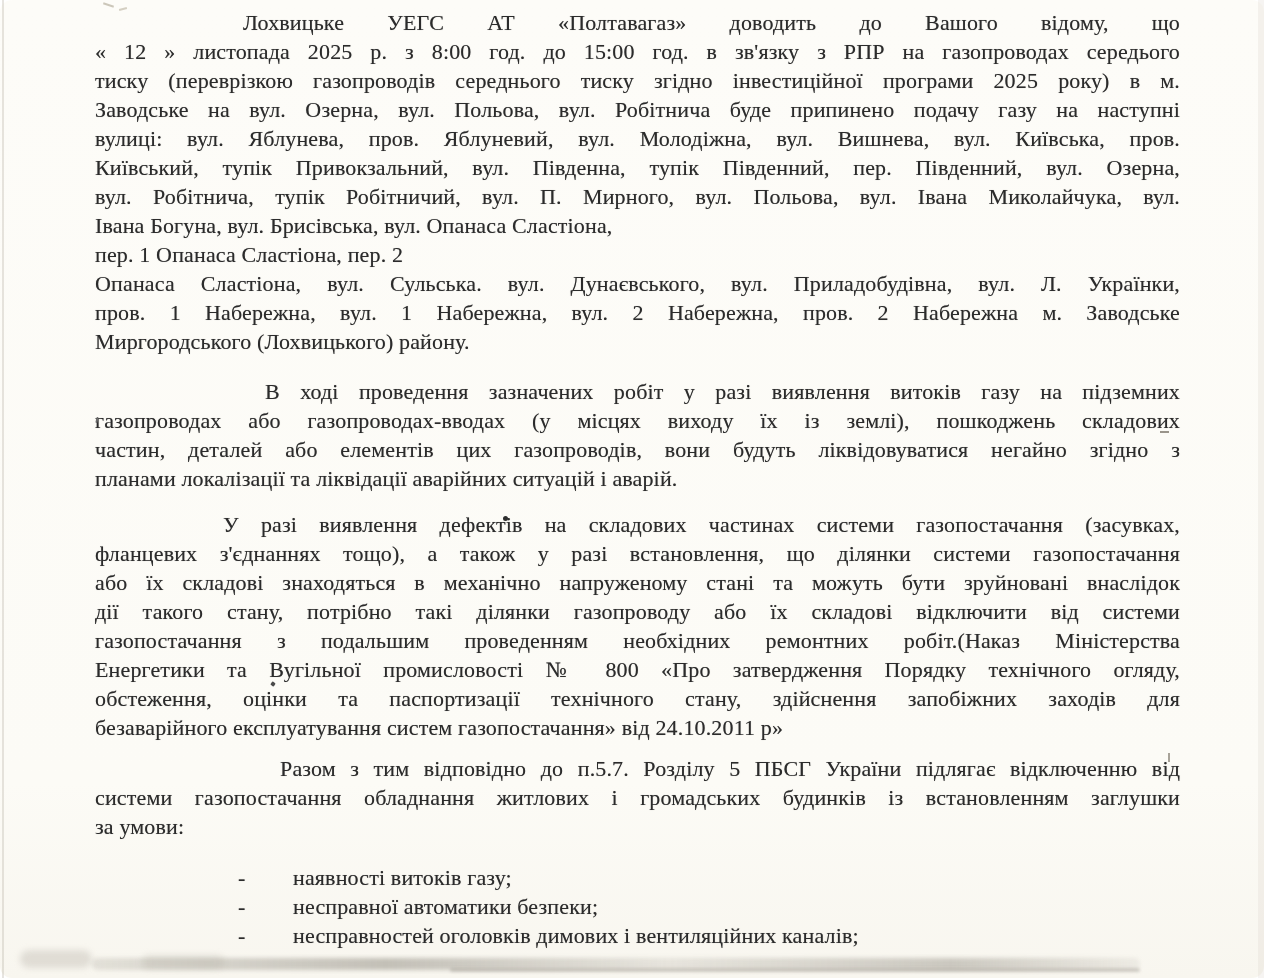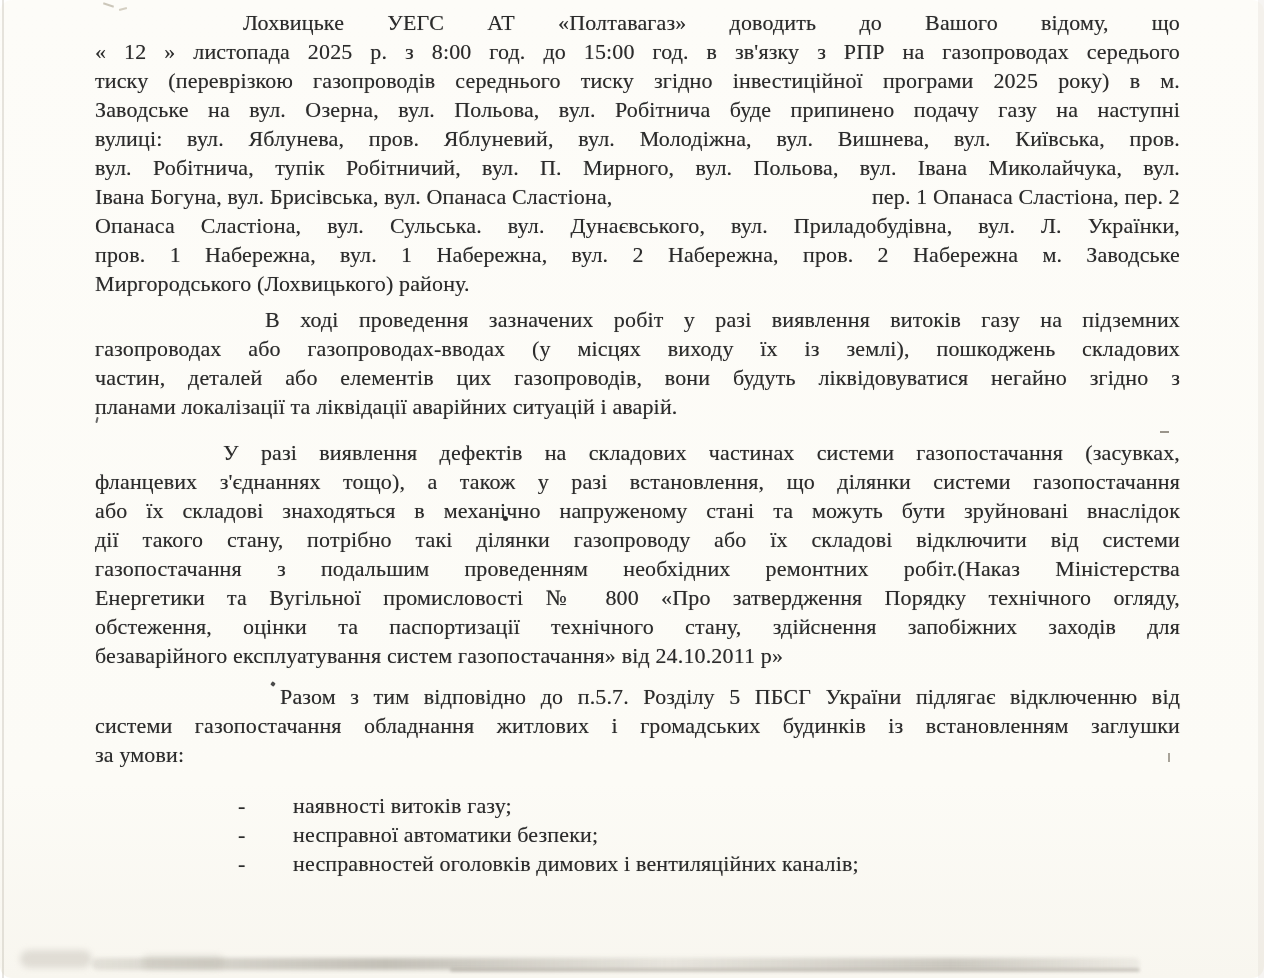--- a/index.html
+++ b/index.html
@@ -100,6 +100,7 @@
       <p class="ln">тиску (переврізкою газопроводів середнього тиску згідно інвестиційної програми 2025 року) в м.</p>
       <p class="ln">Заводське на вул. Озерна, вул. Польова, вул. Робітнича буде припинено подачу газу на наступні</p>
       <p class="ln">вулиці: вул. Яблунева, пров. Яблуневий, вул. Молодіжна, вул. Вишнева, вул. Київська, пров.</p>
+      <p class="ln">Київський, тупік Привокзальний, вул. Південна, тупік Південний, пер. Південний, вул. Озерна,</p>
       <p class="ln">вул. Робітнича, тупік Робітничий, вул. П. Мирного, вул. Польова, вул. Івана Миколайчука, вул.</p>
       <p class="ln split">
         <span>Івана Богуна, вул. Брисівська, вул. Опанаса Сластіона,</span>

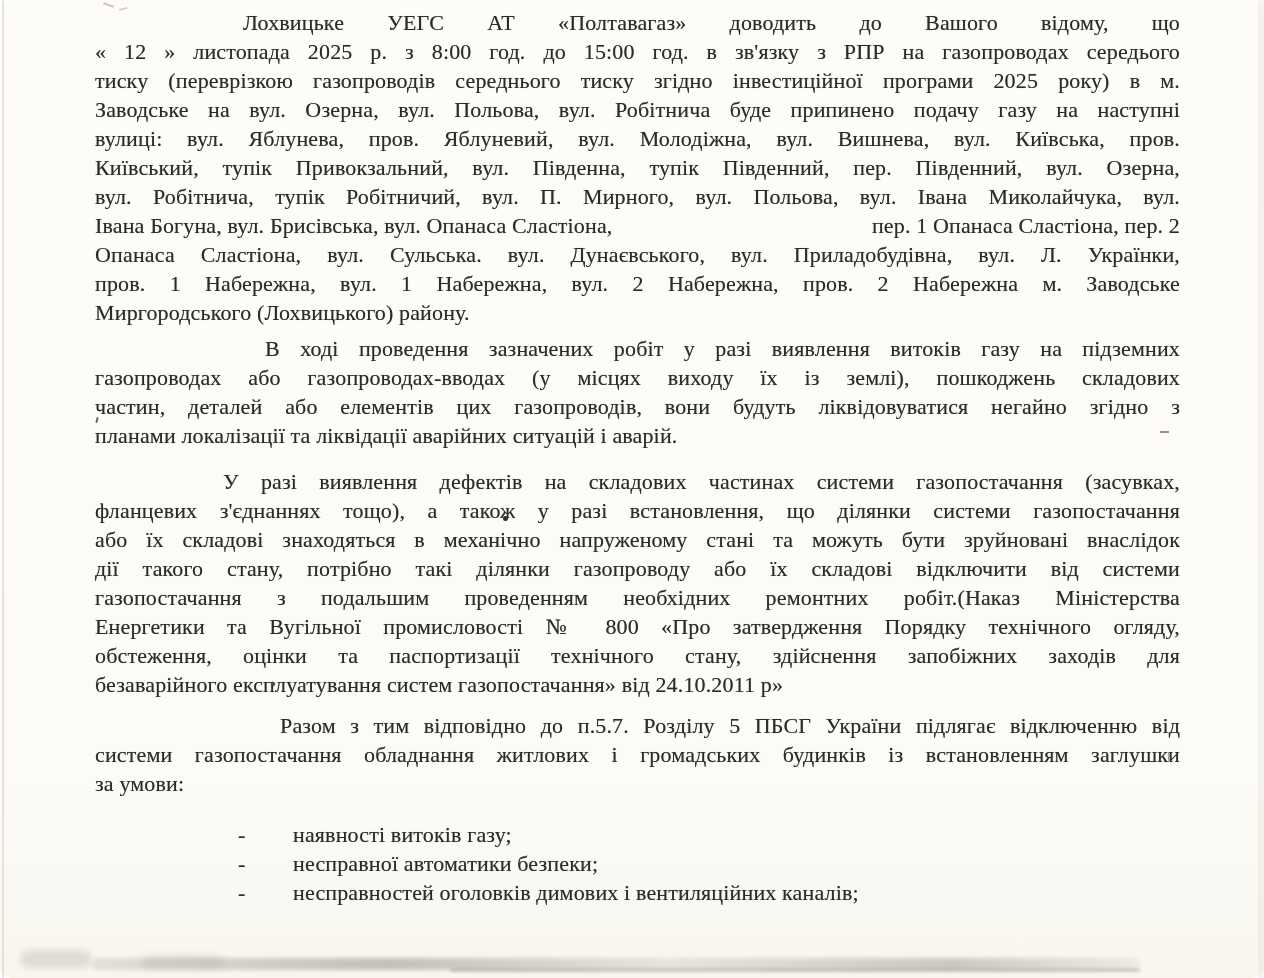--- a/index.html
+++ b/index.html
@@ -43,6 +43,7 @@
     justify-content: space-between;
     text-align: left;
     text-align-last: left;
+    flex-direction: column;
   }
   .ind-a { text-indent: 148px; }
   .ind-b { text-indent: 170px; }

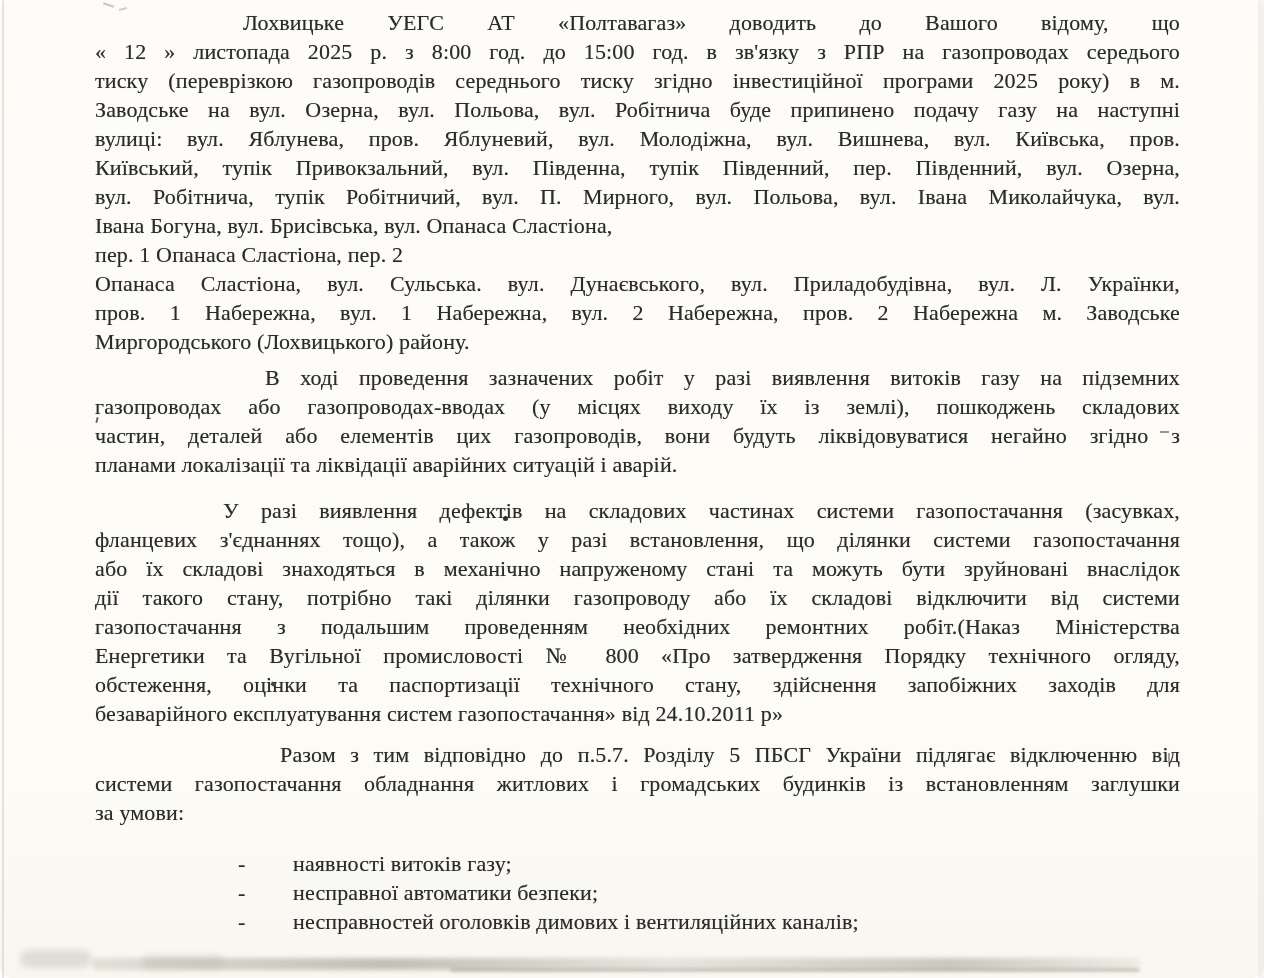--- a/index.html
+++ b/index.html
@@ -49,7 +49,7 @@
   .ind-b { text-indent: 170px; }
   .ind-c { text-indent: 128px; }
   .ind-d { text-indent: 185px; }
-  .para-2 { margin-top: 7px; }
+  .para-2 { margin-top: 21px; }
   .para-3 { margin-top: 17px; }
   .para-4 { margin-top: 12px; }
   .bullet-list { margin-top: 22px; }

